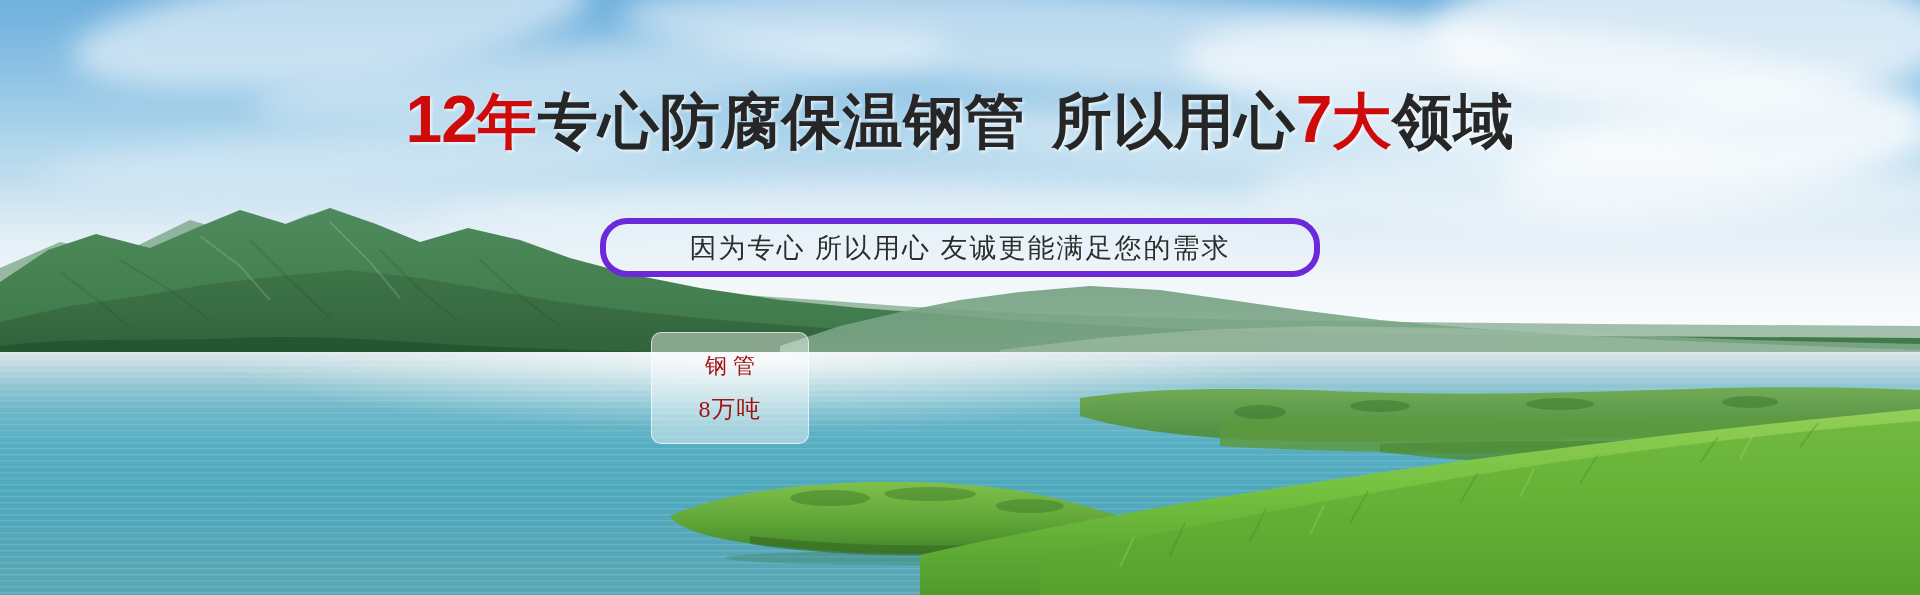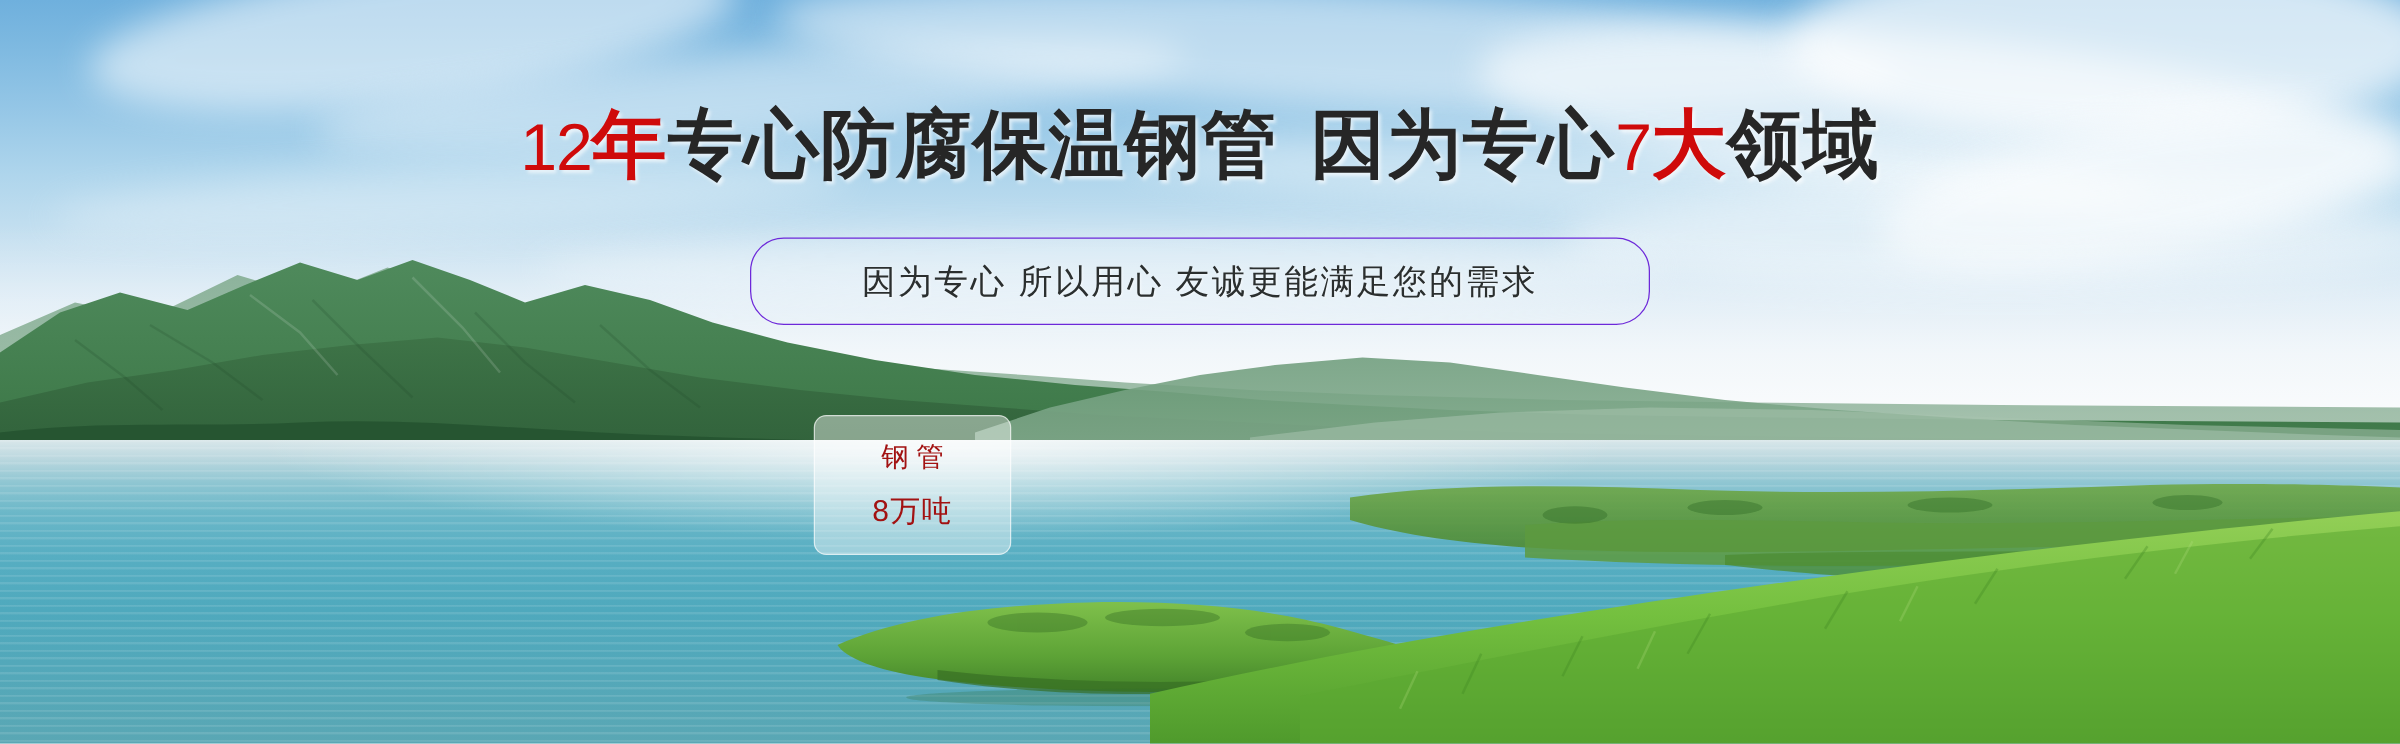--- a/index.html
+++ b/index.html
@@ -152,8 +152,8 @@
     color: #cf0a0a;
   }
   .headline .num {
-    font-size: 53px;
-    font-weight: normal;
+    font-size: 66px;
+    font-weight: bold;
     letter-spacing: -1px;
     margin-top: 34px;
   }

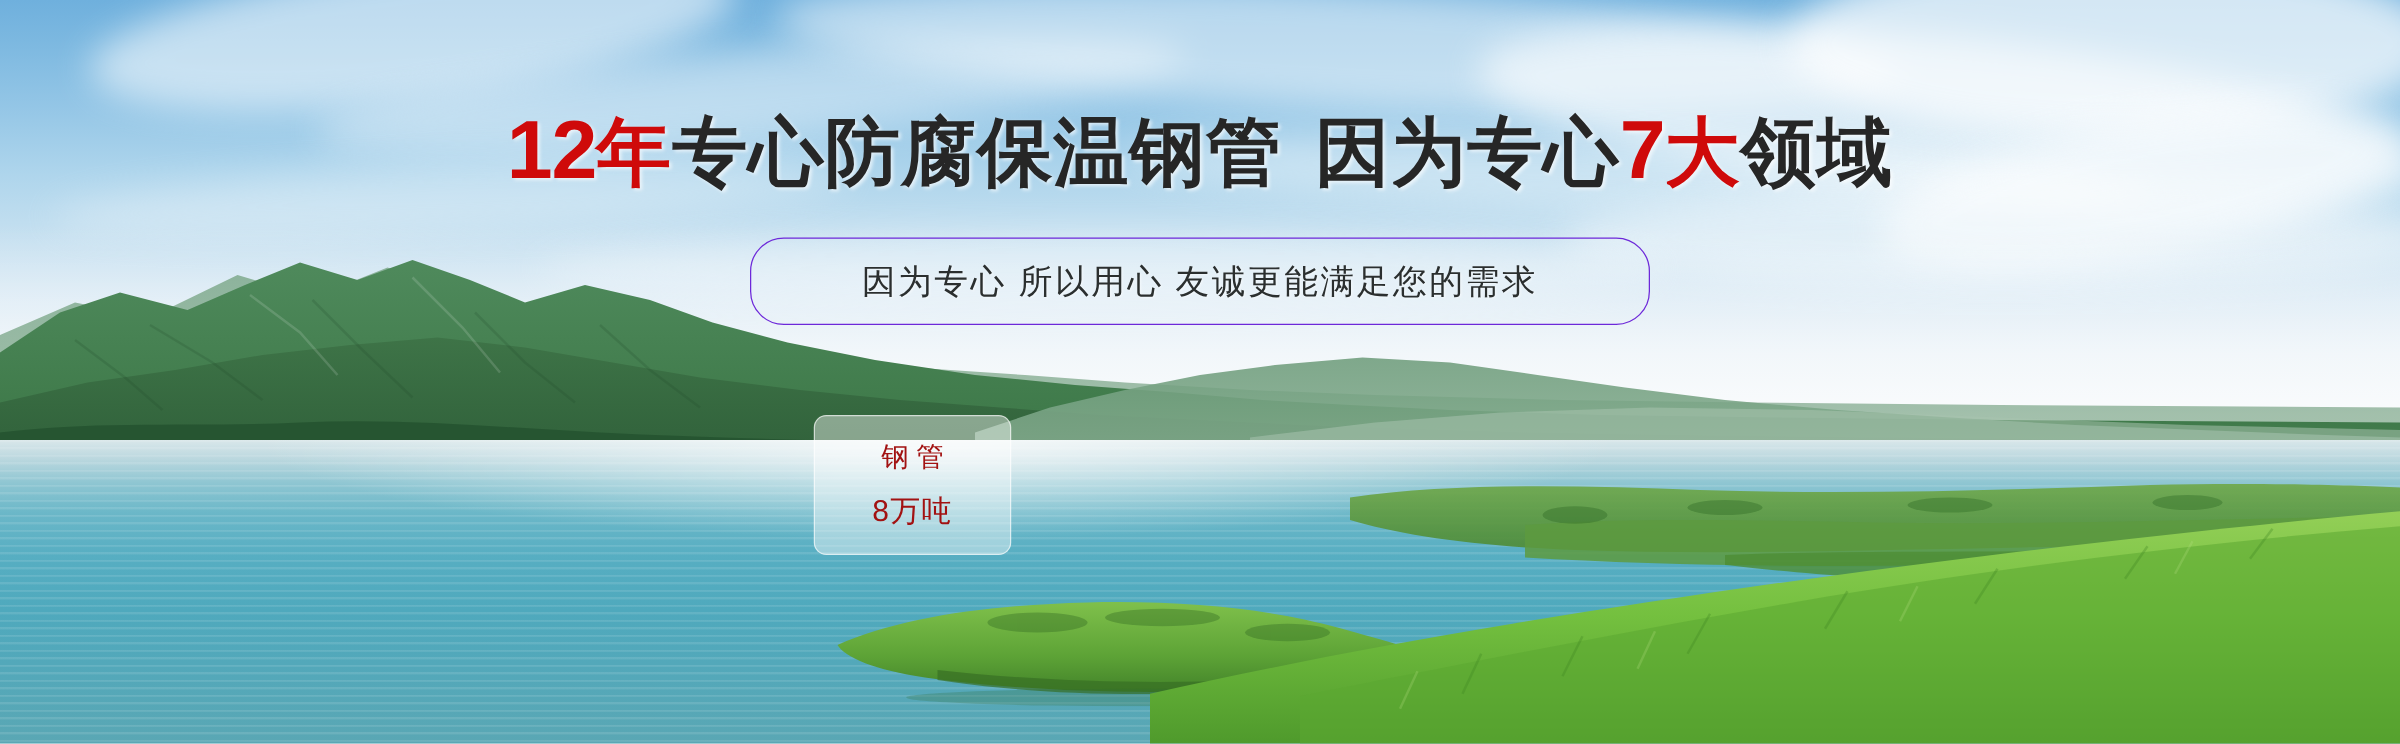--- a/index.html
+++ b/index.html
@@ -369,7 +369,7 @@
   <div class="content">
 
     <div class="headline">
-      <span class="red num">12</span><span class="red">年</span><span>专心防腐保温钢管</span><span class="gap"></span><span>因为专心</span><span class="red num">7</span><span class="red">大</span><span>领域</span>
+      <span class="red num">12</span><span class="red">年</span><span>专心防腐保温钢管</span><span class="gap"></span><span>所以用心</span><span class="red num">7</span><span class="red">大</span><span>领域</span>
     </div>
 
     <div class="subtitle-pill">

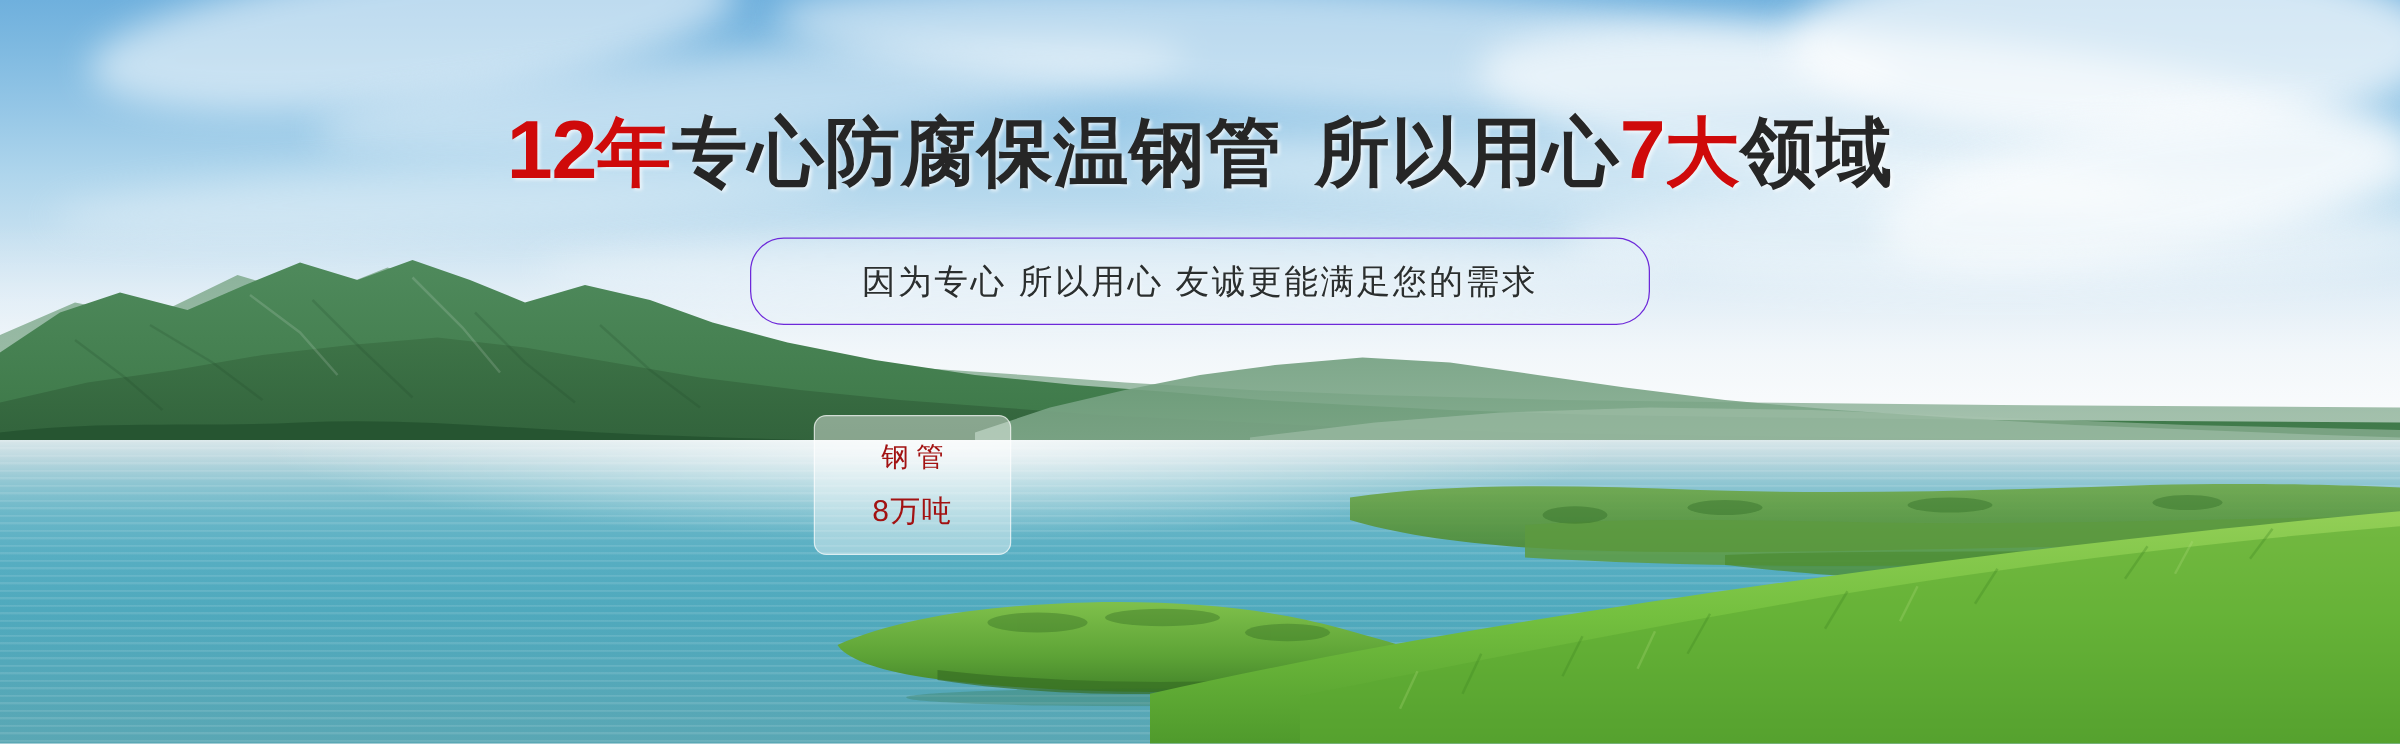--- a/index.html
+++ b/index.html
@@ -164,11 +164,11 @@
 
   .subtitle-pill {
     position: absolute;
-    left: 600px; top: 190px;
+    left: 600px; top: 218px;
     width: 720px;
-    height: 70px;
+    height: 59px;
     box-sizing: border-box;
-    border: 1px solid #6d28d9;
+    border: 6px solid #6d28d9;
     border-radius: 27px;
     display: flex;
     align-items: center;

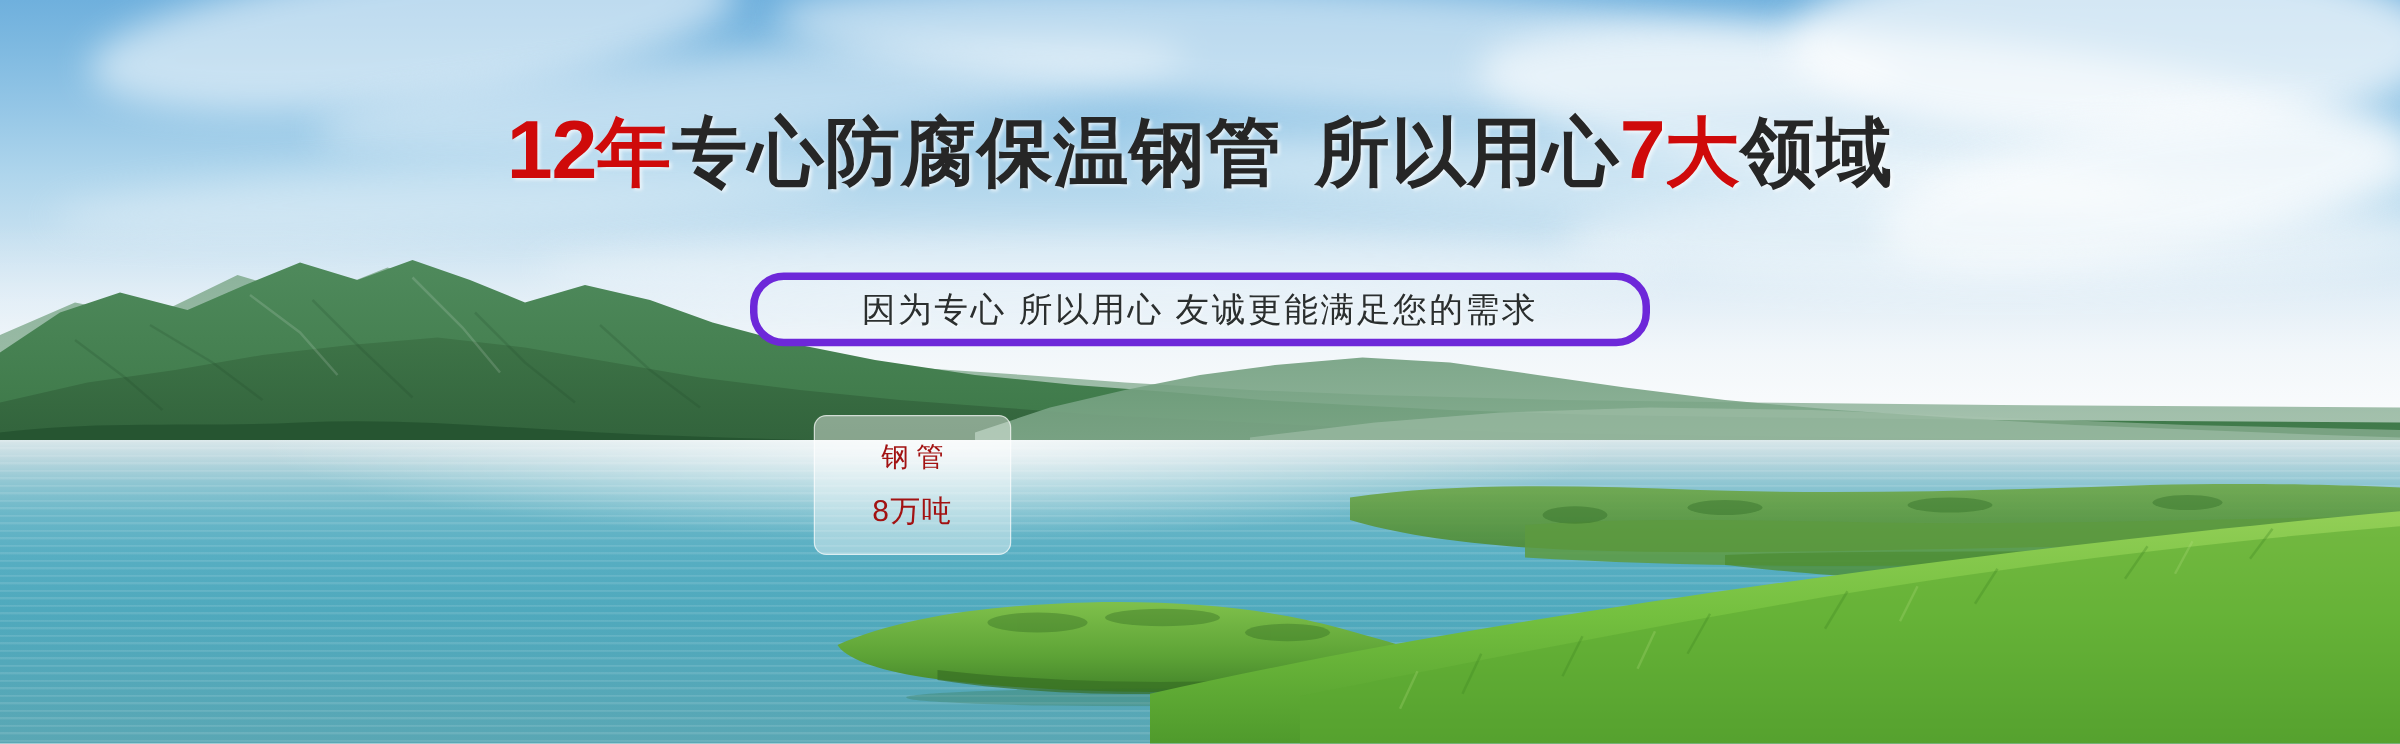--- a/index.html
+++ b/index.html
@@ -215,7 +215,7 @@
     color: #a21212;
     letter-spacing: 1px;
     white-space: nowrap;
-    font-family: Liberation Sans, sans-serif;
+    font-family: Liberation Serif, serif;
   }
   .card-value sup {
     font-size: 14px;

